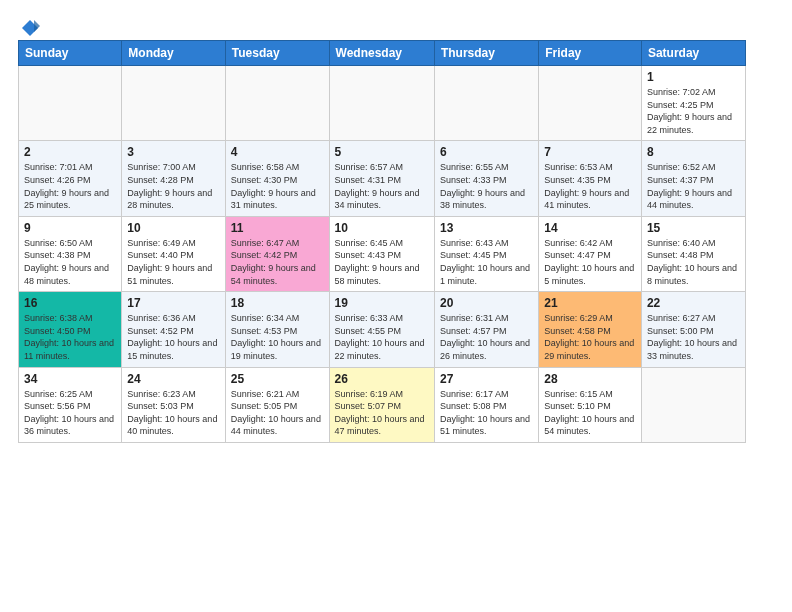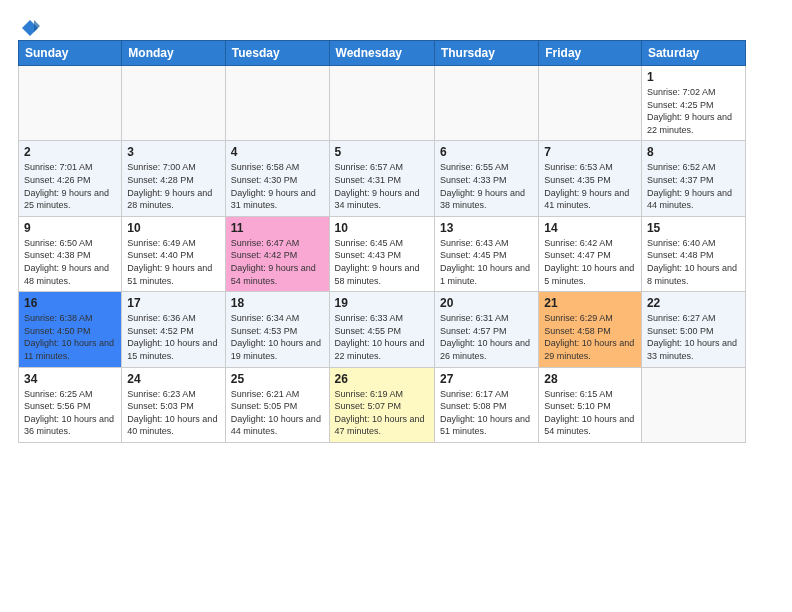--- a/index.html
+++ b/index.html
@@ -219,7 +219,7 @@
           </td>
         </tr>
         <tr>
-          <td style="background: #3b82f6;">
+          <td style="background: #14b8a6;">
             <span class="day-num">16</span>
             <div class="day-info" style="white-space: pre-line;">Sunrise: 6:38 AM
 Sunset: 4:50 PM

